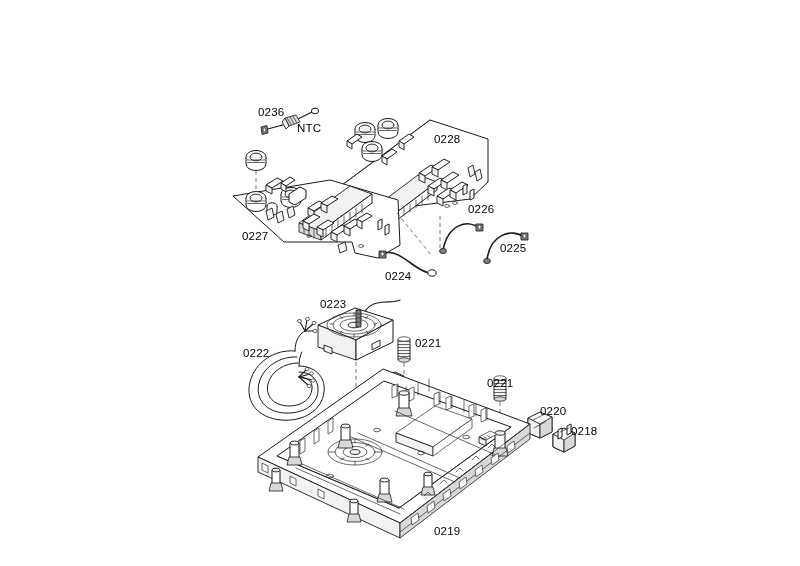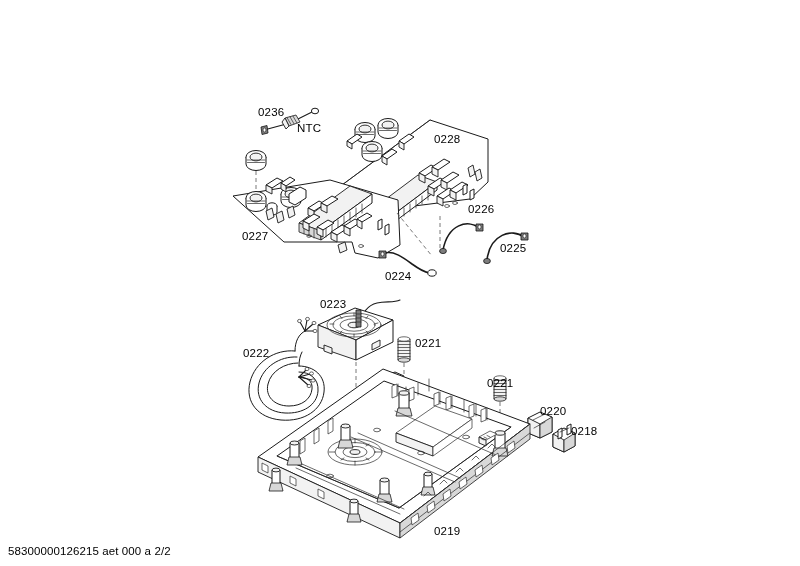--- a/index.html
+++ b/index.html
@@ -536,7 +536,6 @@
 
   </svg>
 
-  <div class="footer-text">58300000126215 aet 000 a 2/2</div>
 
 </div>
 

